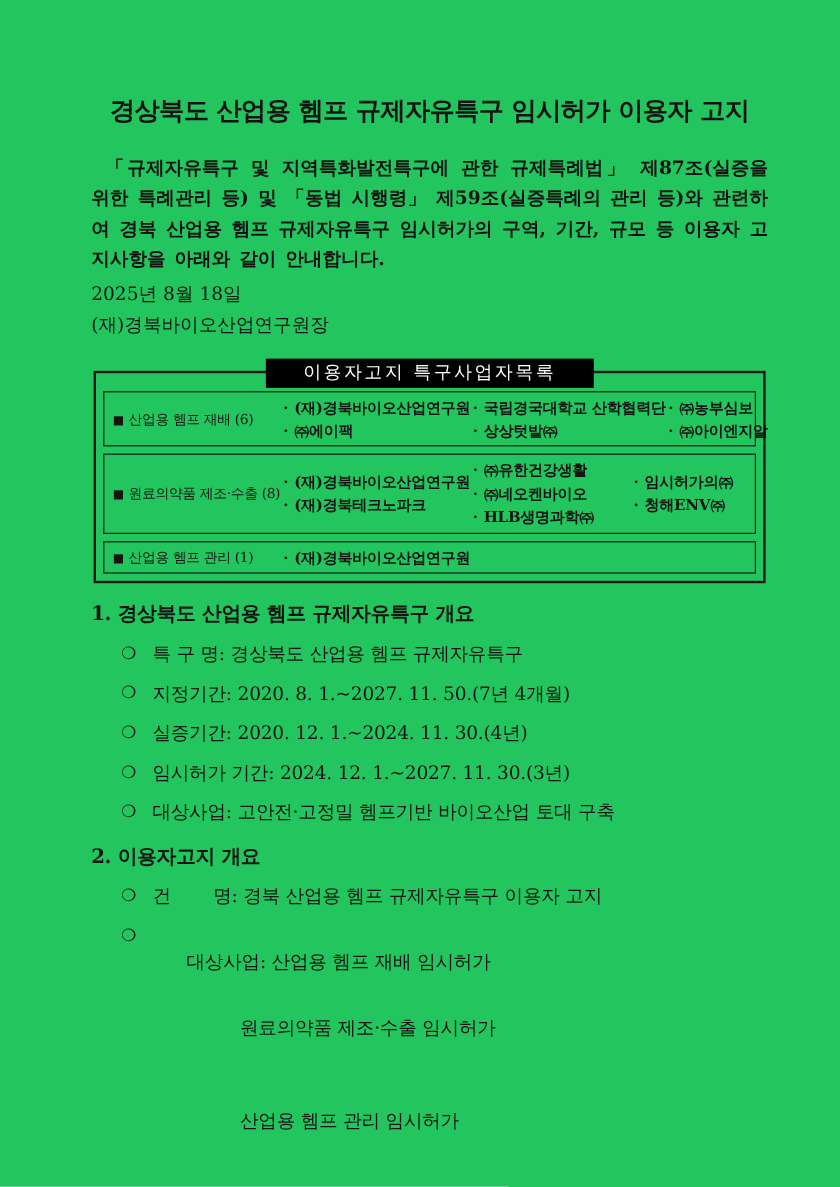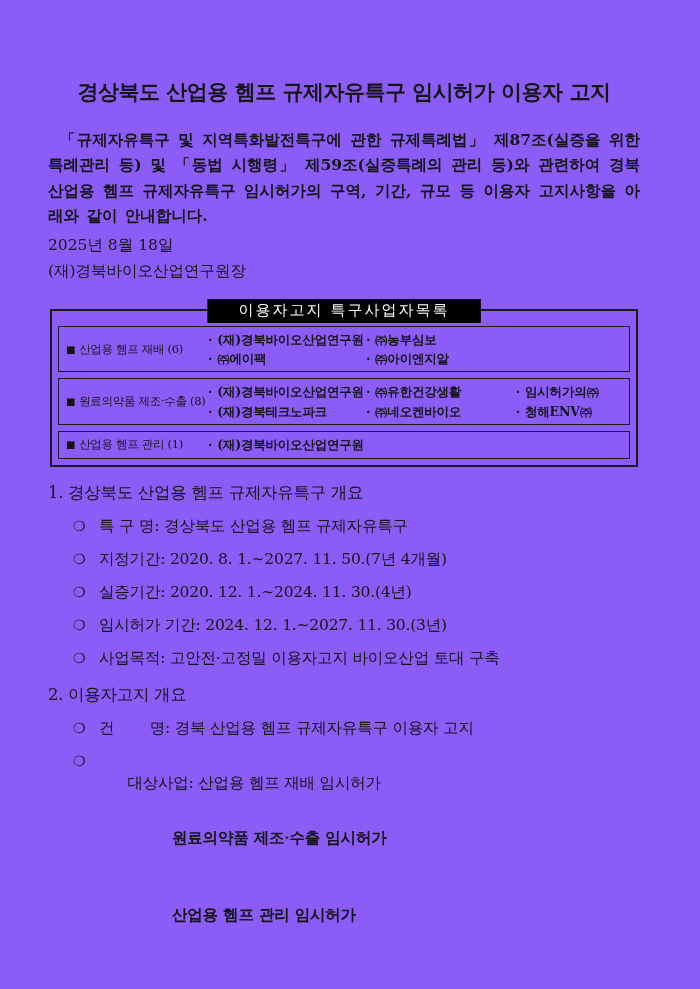--- a/index.html
+++ b/index.html
@@ -4,9 +4,9 @@
 <style>
   html,body{margin:0;padding:0;background:#e8e8e8;}
   .page{
-    width:700px;height:989px;background:#8b5cf6;color:#141414;
+    width:700px;height:989px;background:#22c55e;color:#141414;
     font-family:"DejaVu Serif","Liberation Serif",serif;
-    box-sizing:border-box;padding:78px 60px 0 48px;
+    box-sizing:border-box;padding:78px 60px 0 76px;
     position:relative;overflow:hidden;margin:0 auto;
   }
   .doc-title{

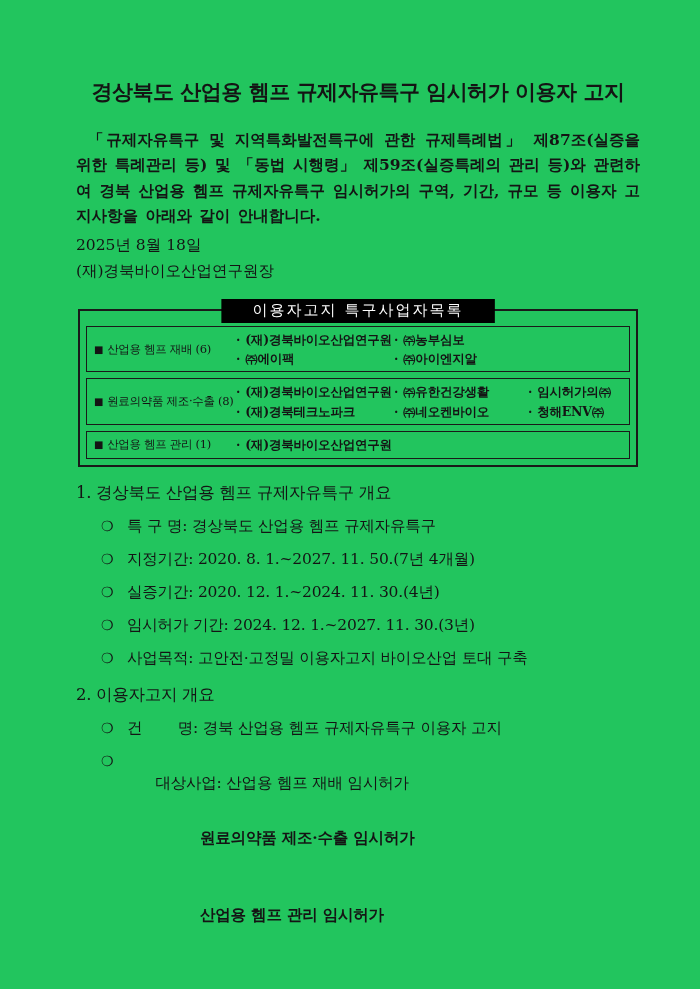--- a/index.html
+++ b/index.html
@@ -89,6 +89,10 @@
           <div class="co"><span class="dot">·</span><span>㈜에이팩</span></div>
         </div>
         <div class="ccol">
+          <div class="co"><span class="dot">·</span><span>국립경국대학교 산학협력단</span></div>
+          <div class="co"><span class="dot">·</span><span>상상텃밭㈜</span></div>
+        </div>
+        <div class="ccol">
           <div class="co"><span class="dot">·</span><span>㈜농부심보</span></div>
           <div class="co"><span class="dot">·</span><span>㈜아이엔지알</span></div>
         </div>

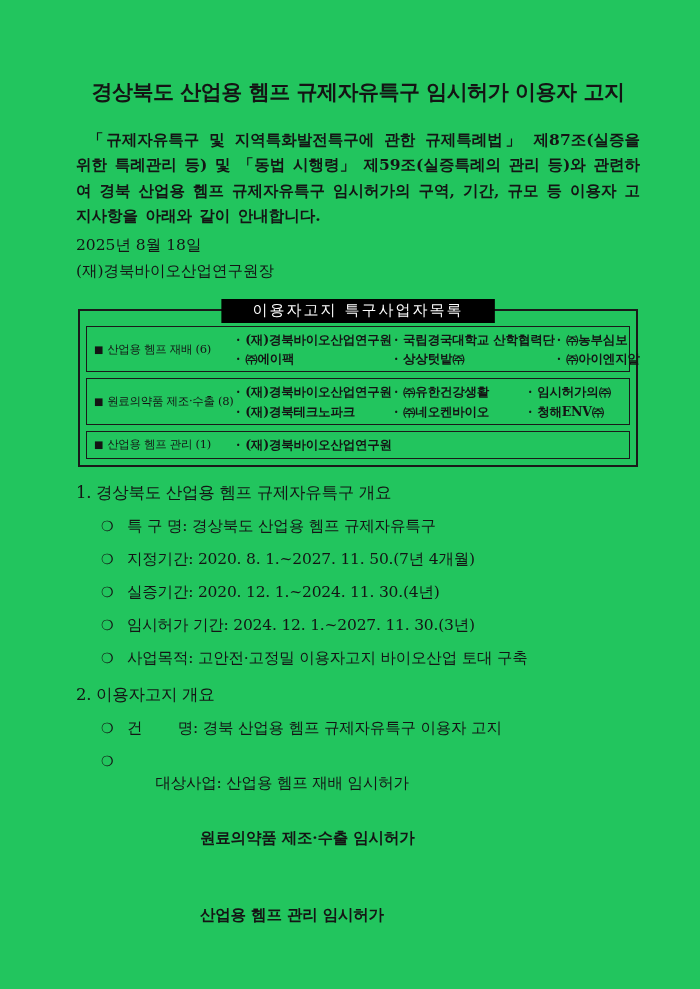--- a/index.html
+++ b/index.html
@@ -111,6 +111,7 @@
         <div class="ccol">
           <div class="co"><span class="dot">·</span><span>㈜유한건강생활</span></div>
           <div class="co"><span class="dot">·</span><span>㈜네오켄바이오</span></div>
+          <div class="co"><span class="dot">·</span><span>HLB생명과학㈜</span></div>
         </div>
         <div class="ccol">
           <div class="co"><span class="dot">·</span><span>임시허가의㈜</span></div>

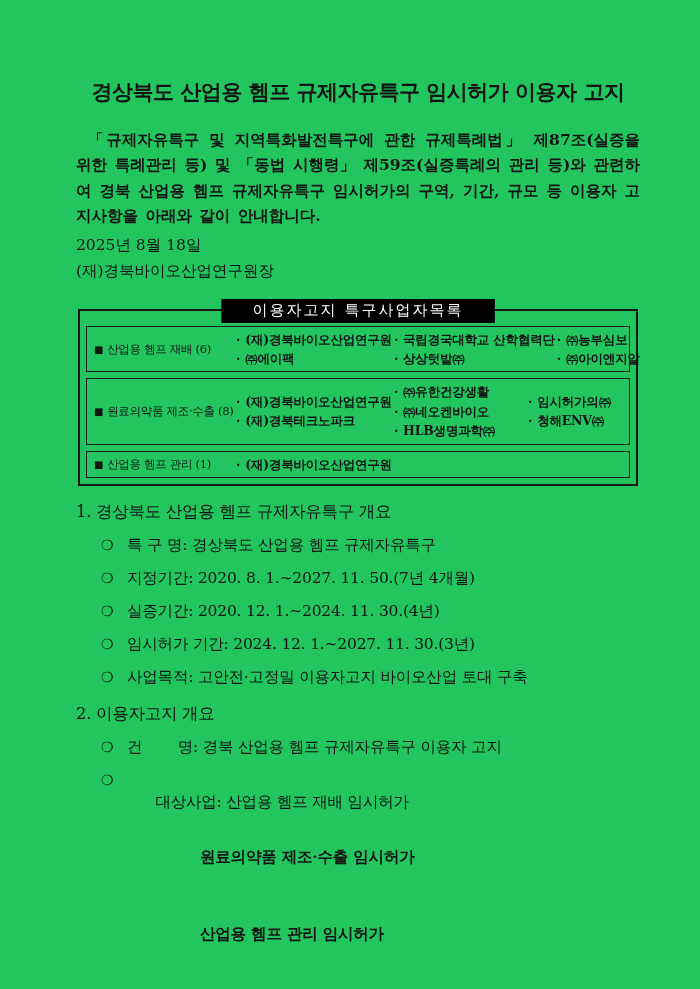--- a/index.html
+++ b/index.html
@@ -52,7 +52,7 @@
   .co .dot{margin:0 5px 0 2px;}
   
   .sec-h{
-    font-size:16.5px;font-weight:normal;letter-spacing:-0.3px;
+    font-size:16.5px;font-weight:bold;letter-spacing:-0.3px;
     margin:15px 0 0 0;
   }
   .item{

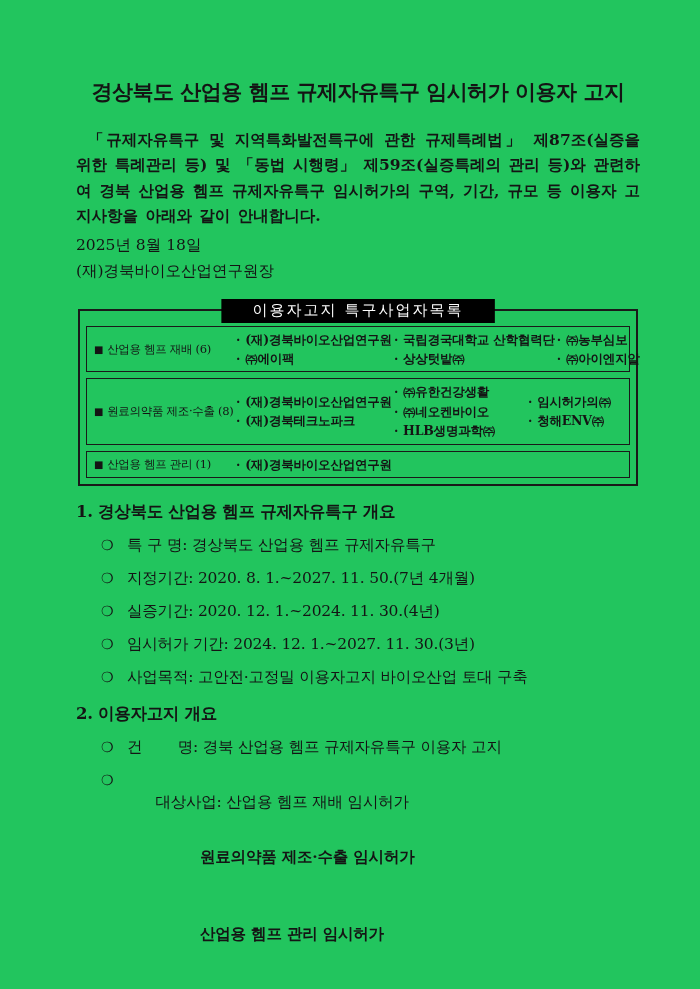--- a/index.html
+++ b/index.html
@@ -152,7 +152,7 @@
   </div>
   <div class="item">
     <span class="bull">❍</span>
-    <span class="body">사업목적: 고안전·고정밀 이용자고지 바이오산업 토대 구축</span>
+    <span class="body">대상사업: 고안전·고정밀 헴프기반 바이오산업 토대 구축</span>
   </div>
 
   <div class="sec-h">2. 이용자고지 개요</div>

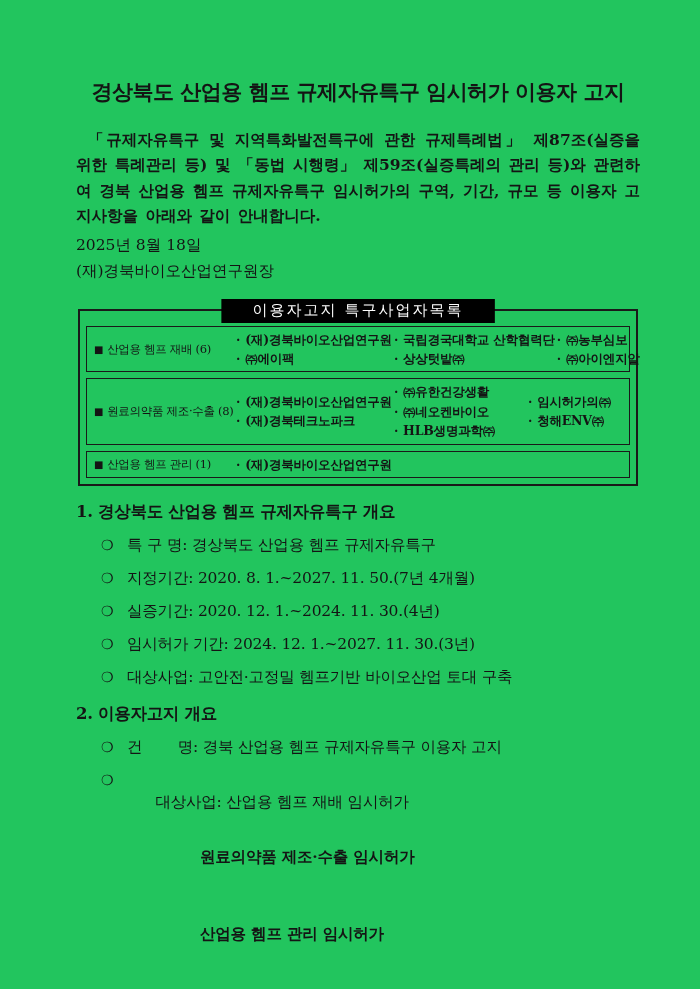--- a/index.html
+++ b/index.html
@@ -62,7 +62,7 @@
   .item .bull{width:26px;flex:none;font-size:14px;}
   .item .body{flex:1;white-space:pre-wrap;}
   .sub-line{margin-top:11px;white-space:pre-wrap;}
-  .sub-indent{padding-left:73px;font-weight:bold;}
+  .sub-indent{padding-left:73px;}
 </style>
 </head>
 <body>

